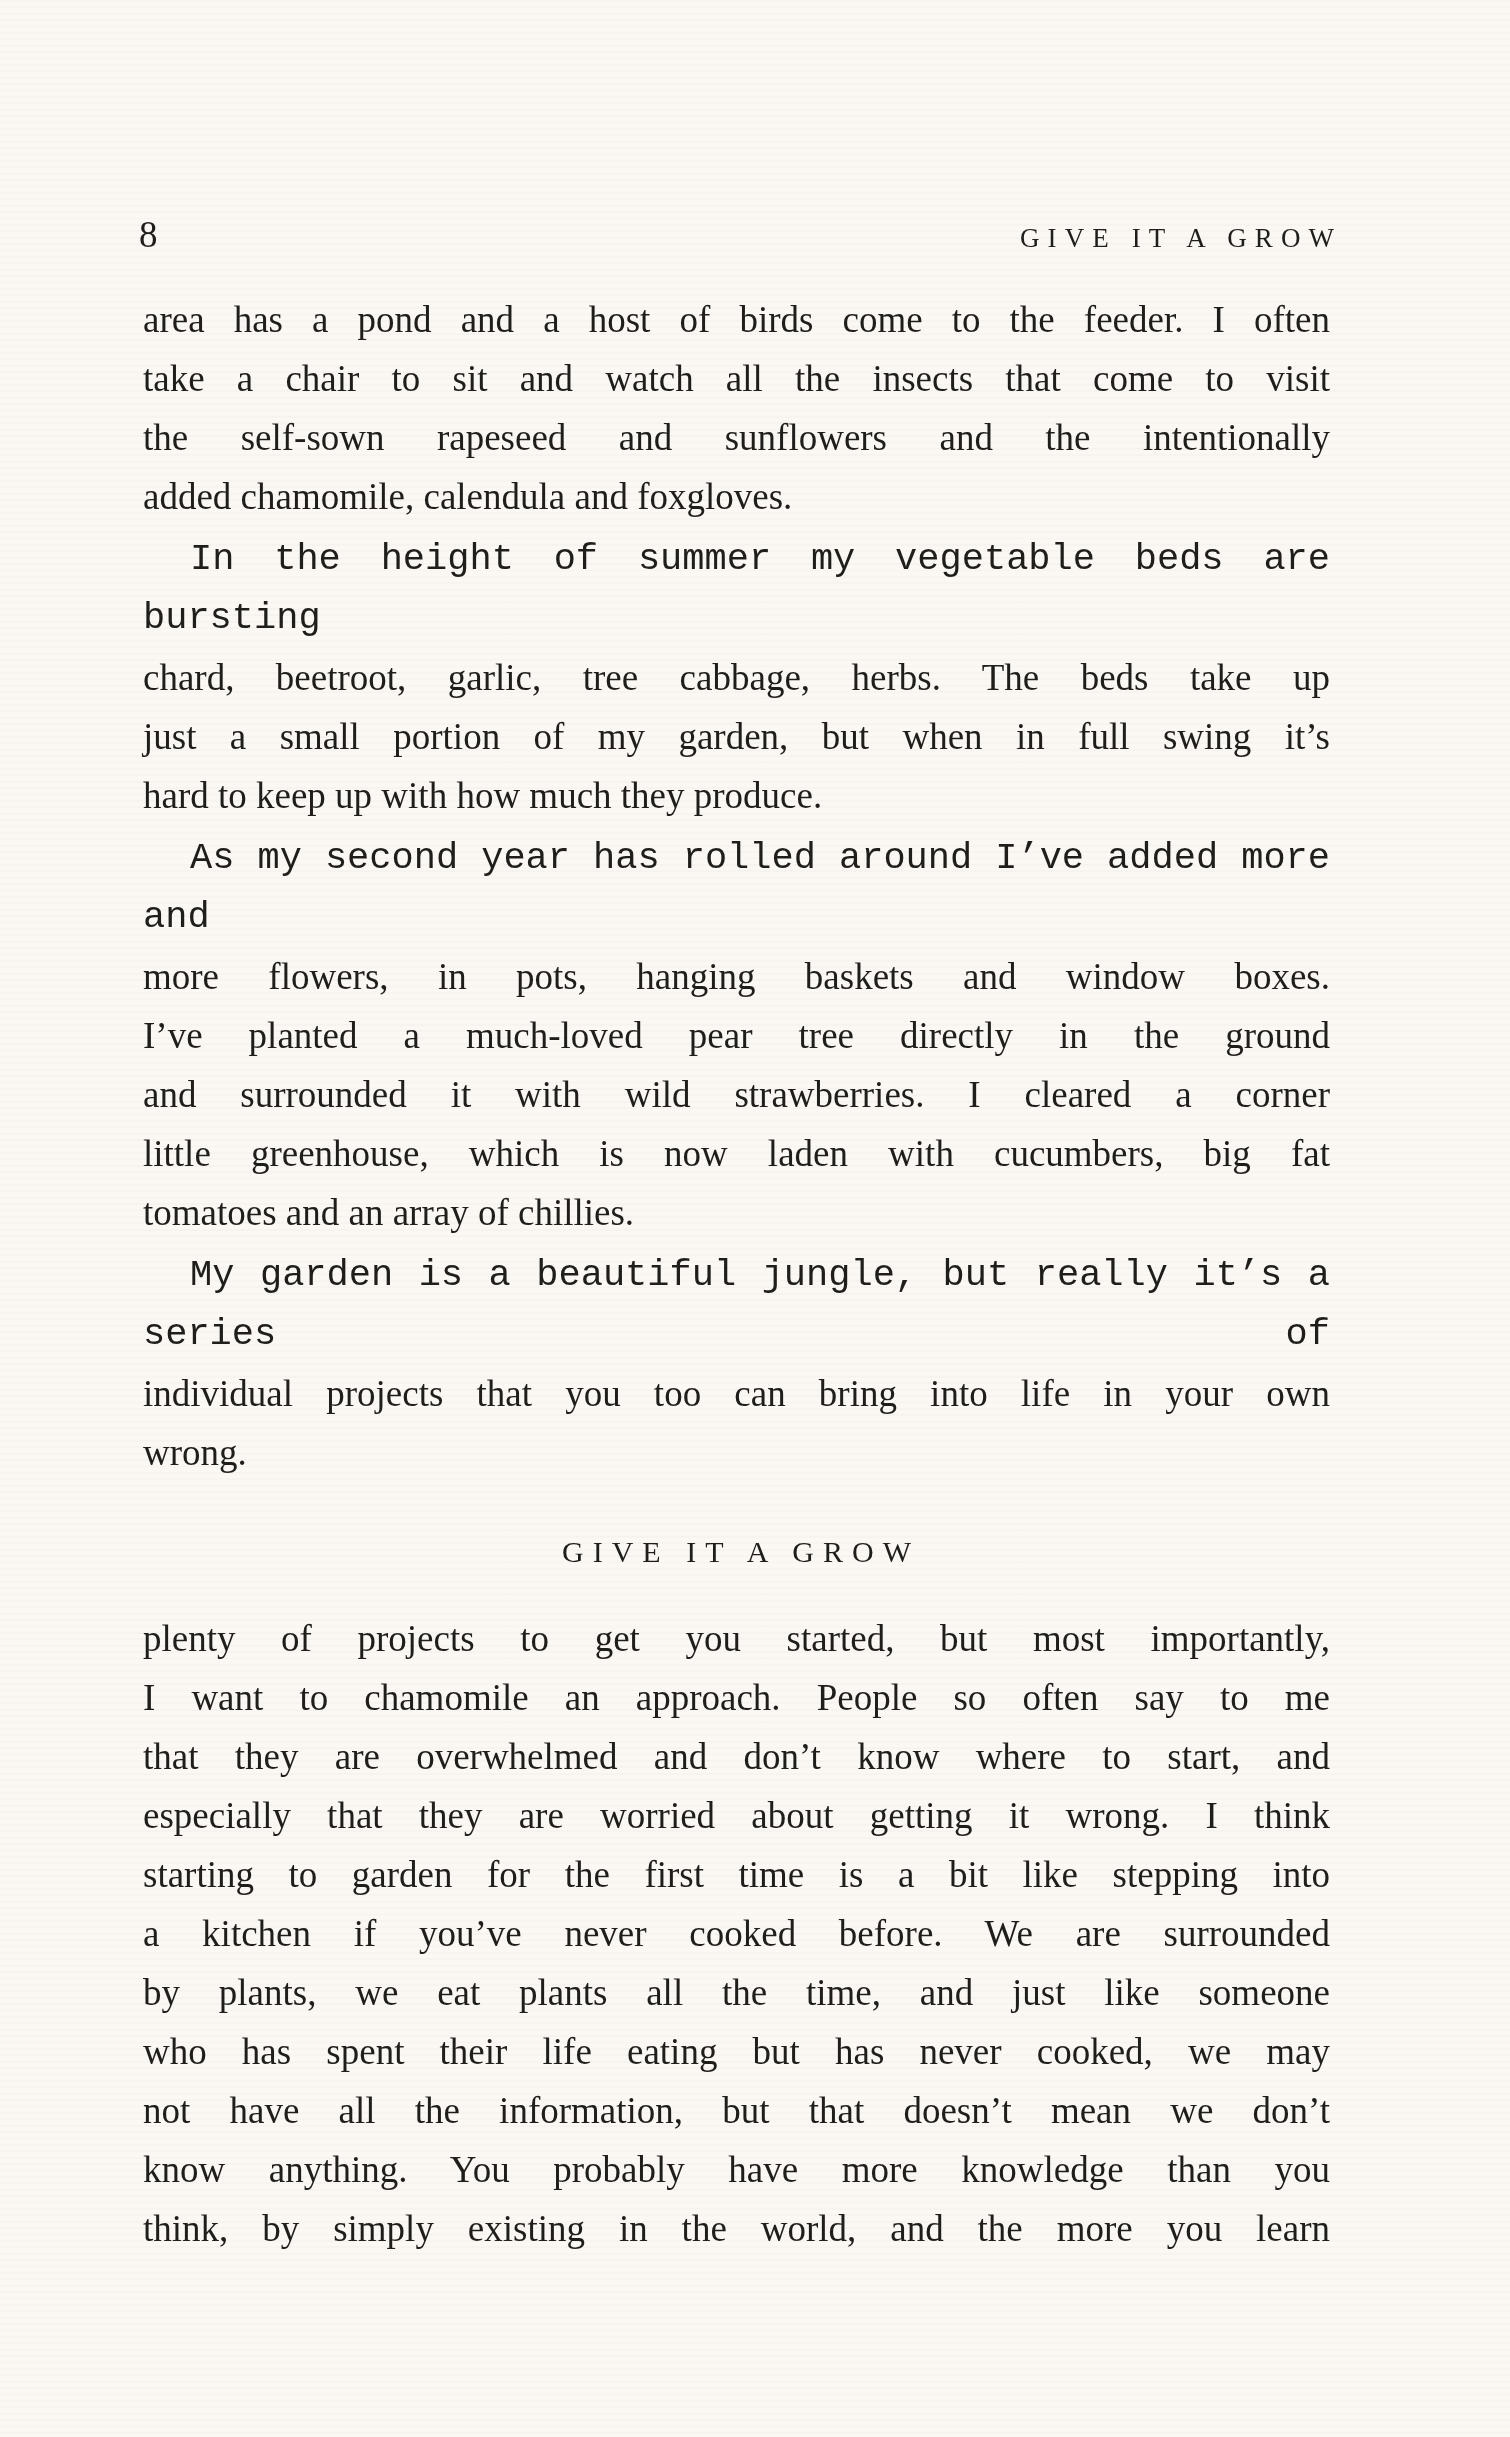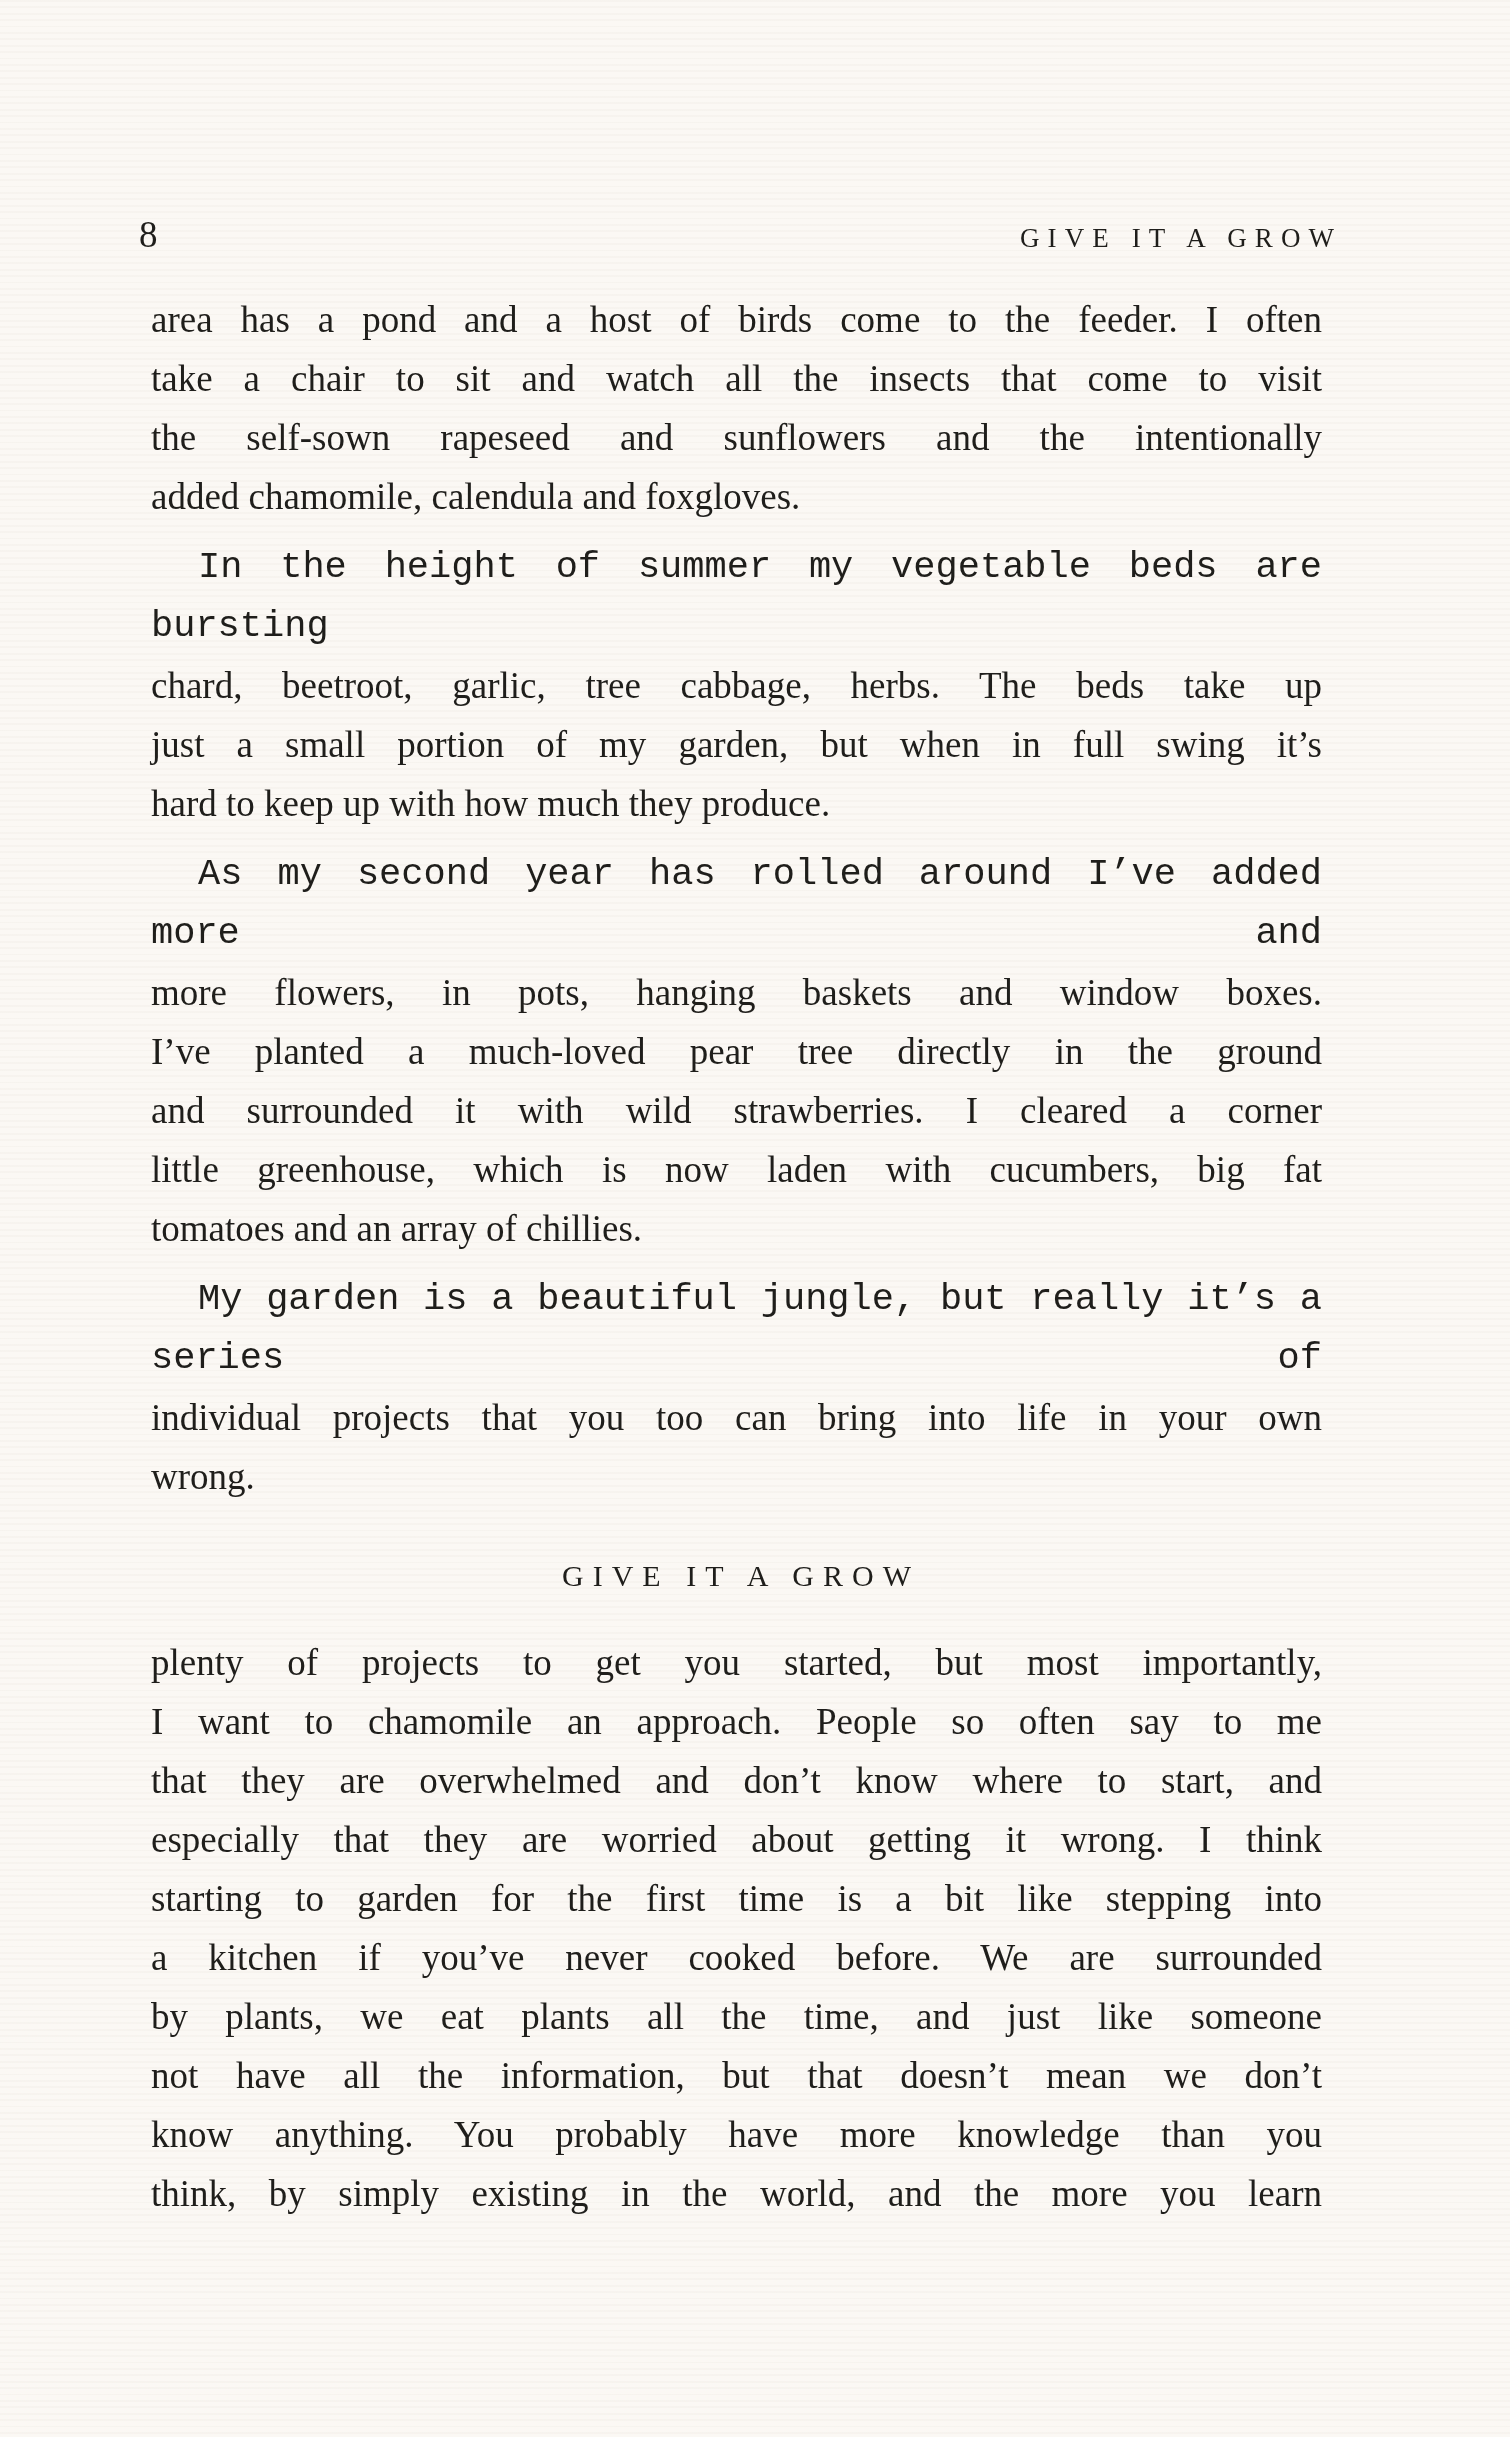--- a/index.html
+++ b/index.html
@@ -42,7 +42,7 @@
     margin-top: 29px;
     font-size: 37px;
   }
-  .paragraph { margin: 12px; padding: 0; }
+  .paragraph { margin: 4px; padding: 0; }
   .line {
     line-height: 59px;
     text-align: justify;

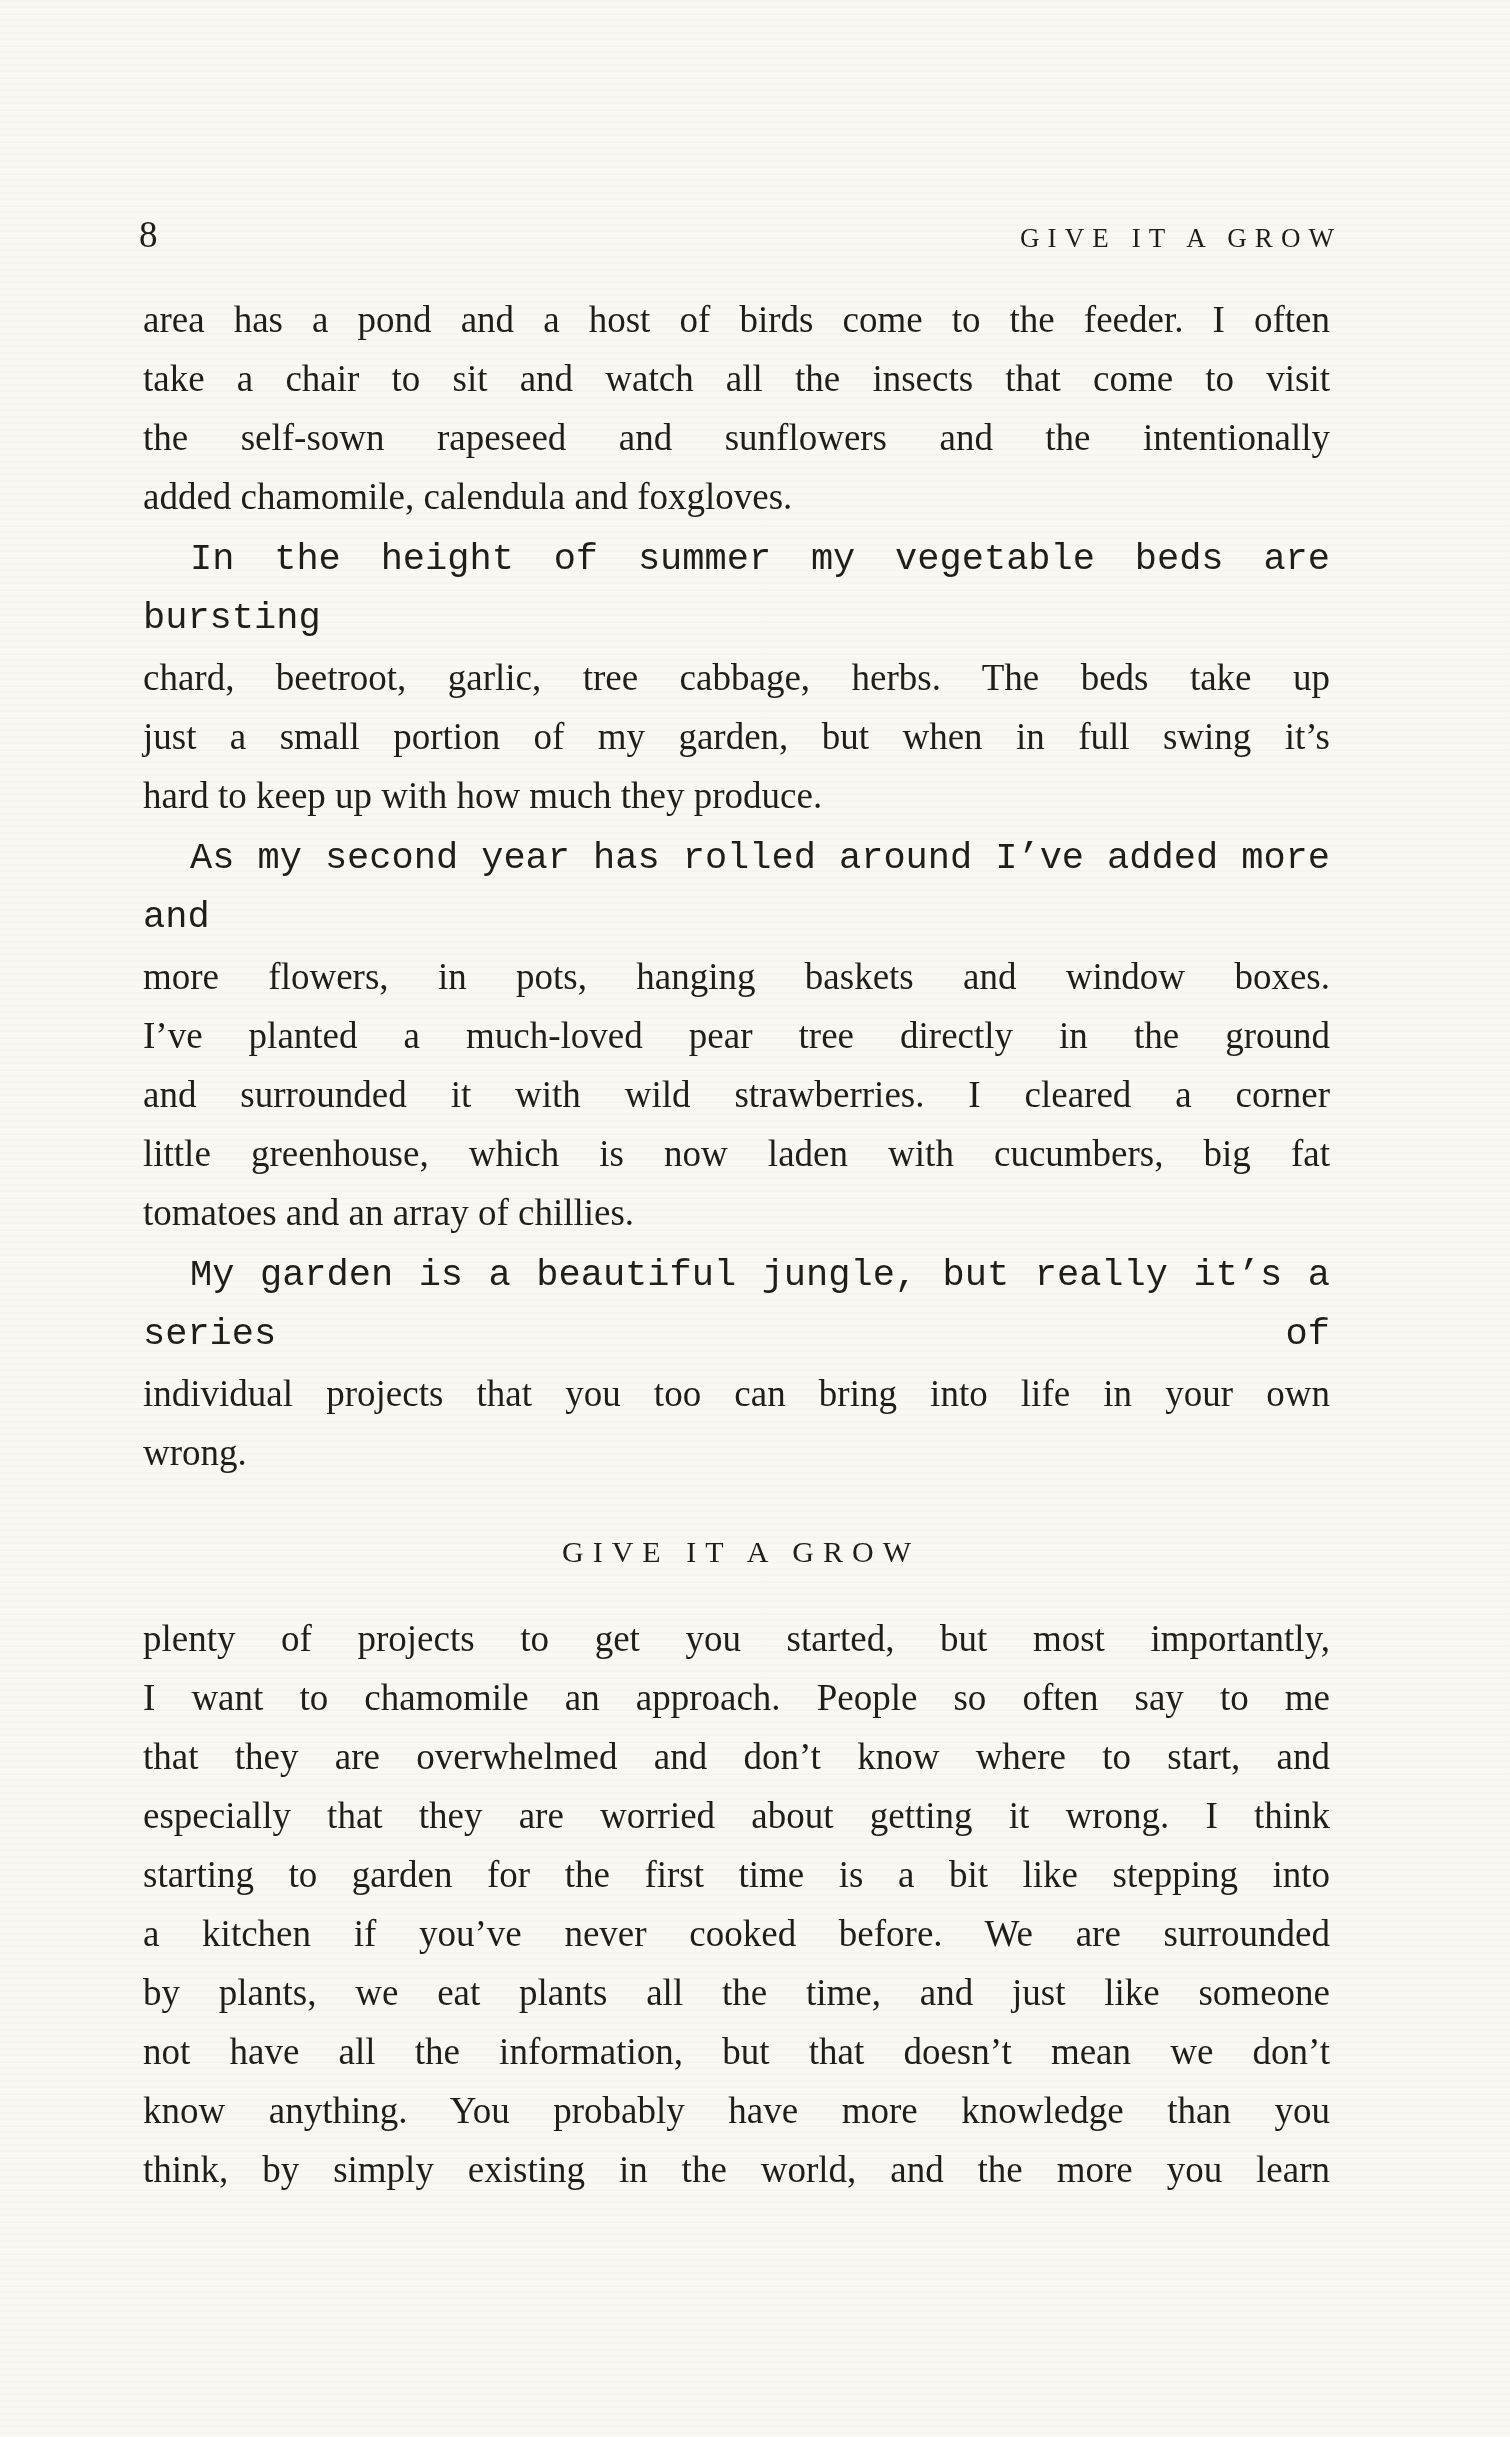--- a/index.html
+++ b/index.html
@@ -104,6 +104,7 @@
           <div class="line">starting to garden for the first time is a bit like stepping into</div>
           <div class="line">a kitchen if you’ve never cooked before. We are surrounded</div>
           <div class="line">by plants, we eat plants all the time, and just like someone</div>
+          <div class="line">who has spent their life eating but has never cooked, we may</div>
           <div class="line">not have all the information, but that doesn’t mean we don’t</div>
           <div class="line">know anything. You probably have more knowledge than you</div>
           <div class="line">think, by simply existing in the world, and the more you learn</div>

